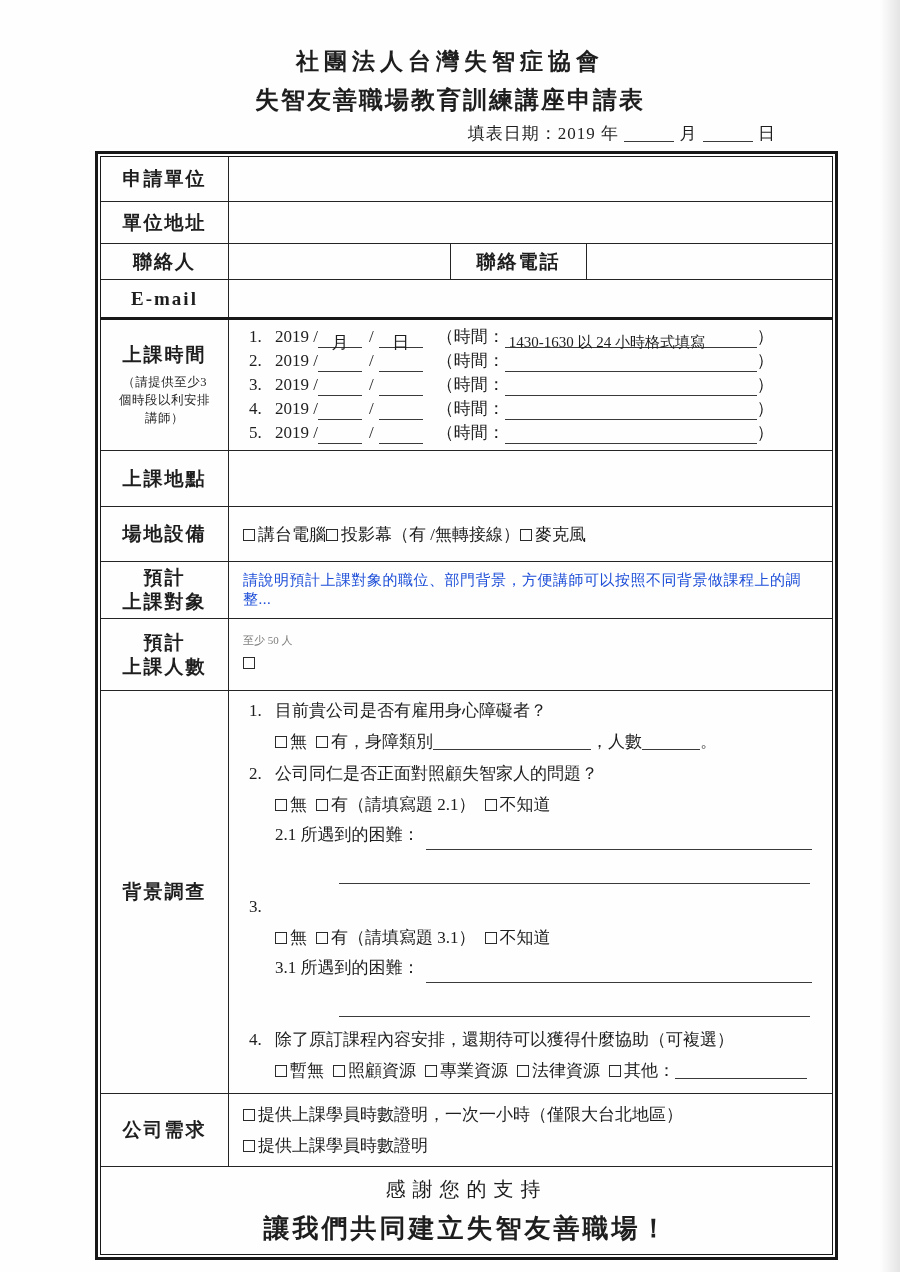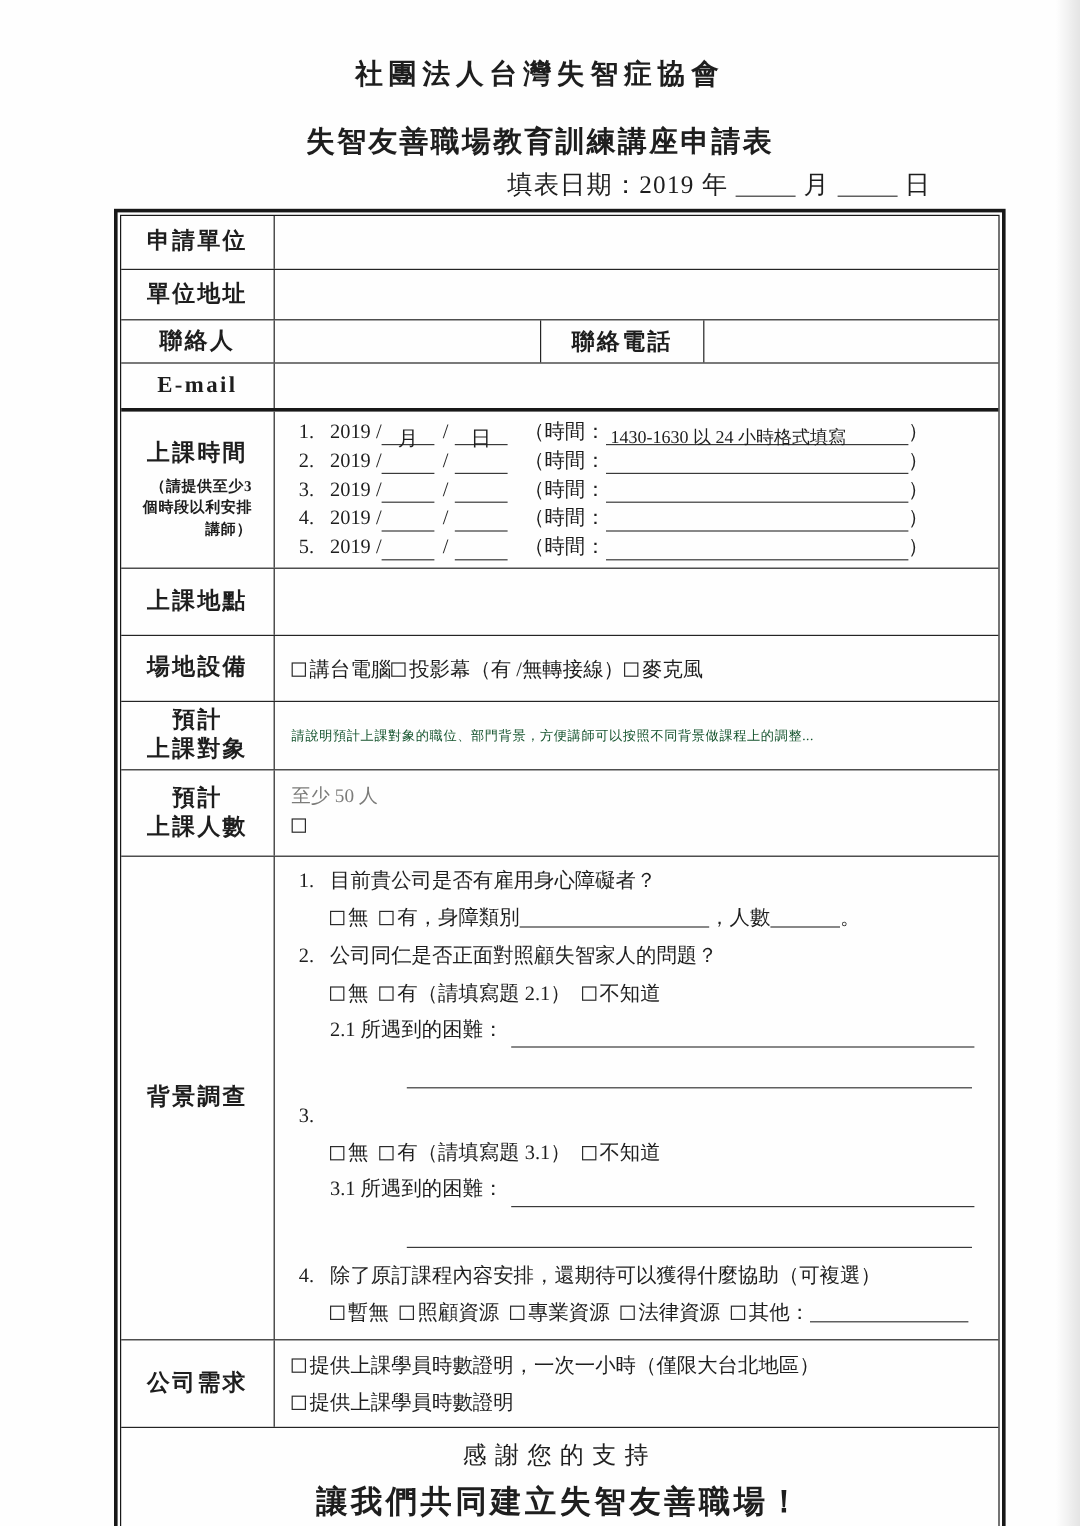--- a/index.html
+++ b/index.html
@@ -21,7 +21,7 @@
   
   .titles { text-align:center; padding-top:46px; }
   .org-title  { font-size:23px; font-weight:bold; letter-spacing:5px; }
-  .form-title { font-size:24px; font-weight:bold; letter-spacing:2px; margin-top:25px; }
+  .form-title { font-size:24px; font-weight:bold; letter-spacing:2px; margin-top:7px; }
   .date-line {
     width:743px; margin:6px 0 6px 95px; padding-right:62px;
     text-align:right; font-size:21px; letter-spacing:1px;

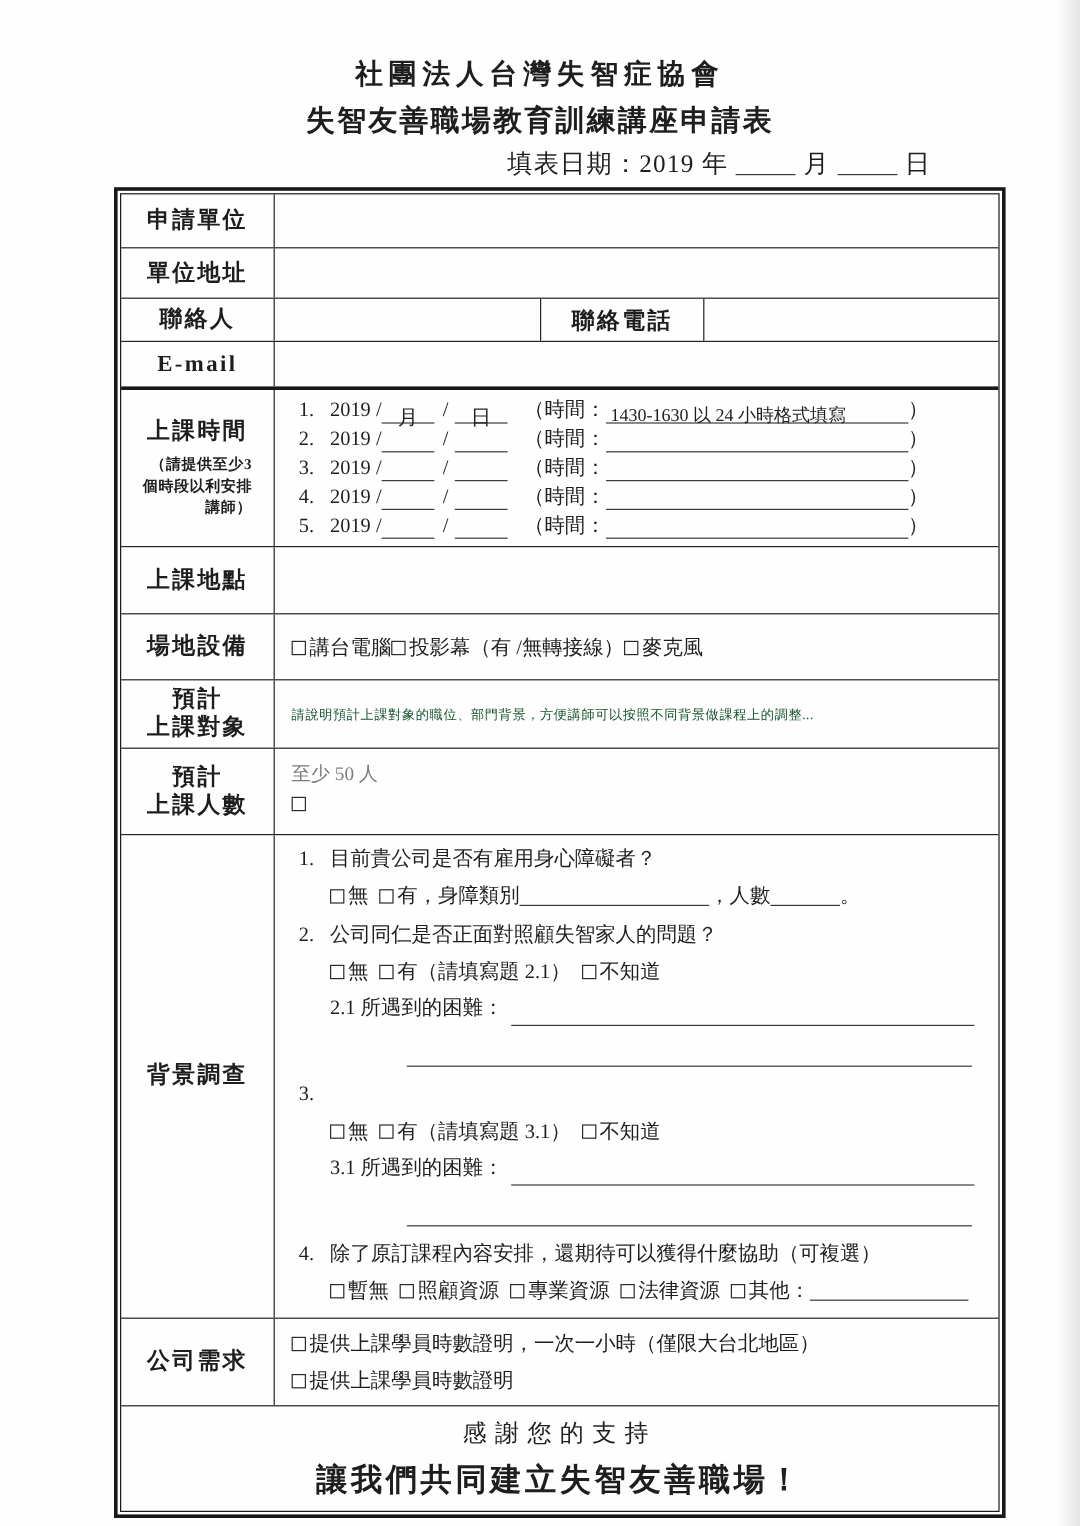--- a/index.html
+++ b/index.html
@@ -24,7 +24,7 @@
   .form-title { font-size:24px; font-weight:bold; letter-spacing:2px; margin-top:7px; }
   .date-line {
     width:743px; margin:6px 0 6px 95px; padding-right:62px;
-    text-align:right; font-size:21px; letter-spacing:1px;
+    text-align:right; font-size:17px; letter-spacing:1px;
   }
 
   

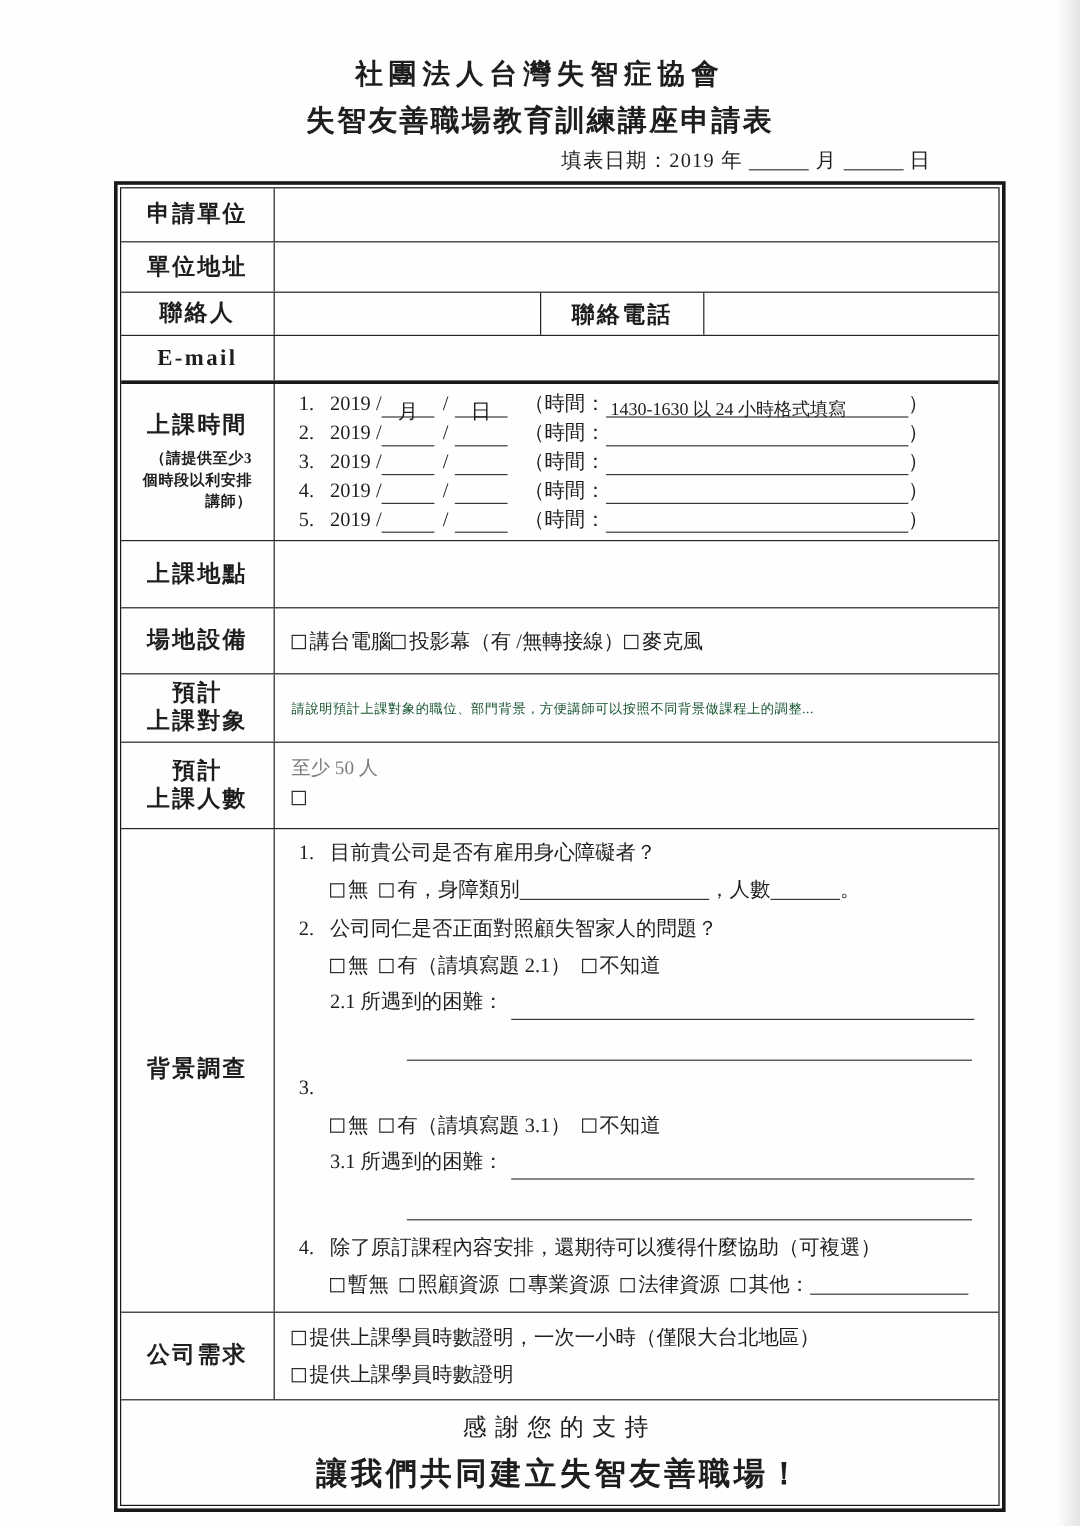--- a/index.html
+++ b/index.html
@@ -55,7 +55,7 @@
     font-size:19px; font-weight:bold; letter-spacing:2px; text-align:center;
     padding:2px; line-height:24px;
   }
-  .label-note { font-size:12.5px; font-weight:bold; letter-spacing:0.5px; line-height:18px; margin-top:6px;text-align:right; }
+  .label-note { font-size:12.5px; font-weight:normal; letter-spacing:0.5px; line-height:18px; margin-top:6px; }
   .content-cell { flex:1 1 auto; padding:5px 10px 5px 14px; font-size:17px; min-width:0; }
   .v-center { display:flex; flex-direction:column; justify-content:center; }
 

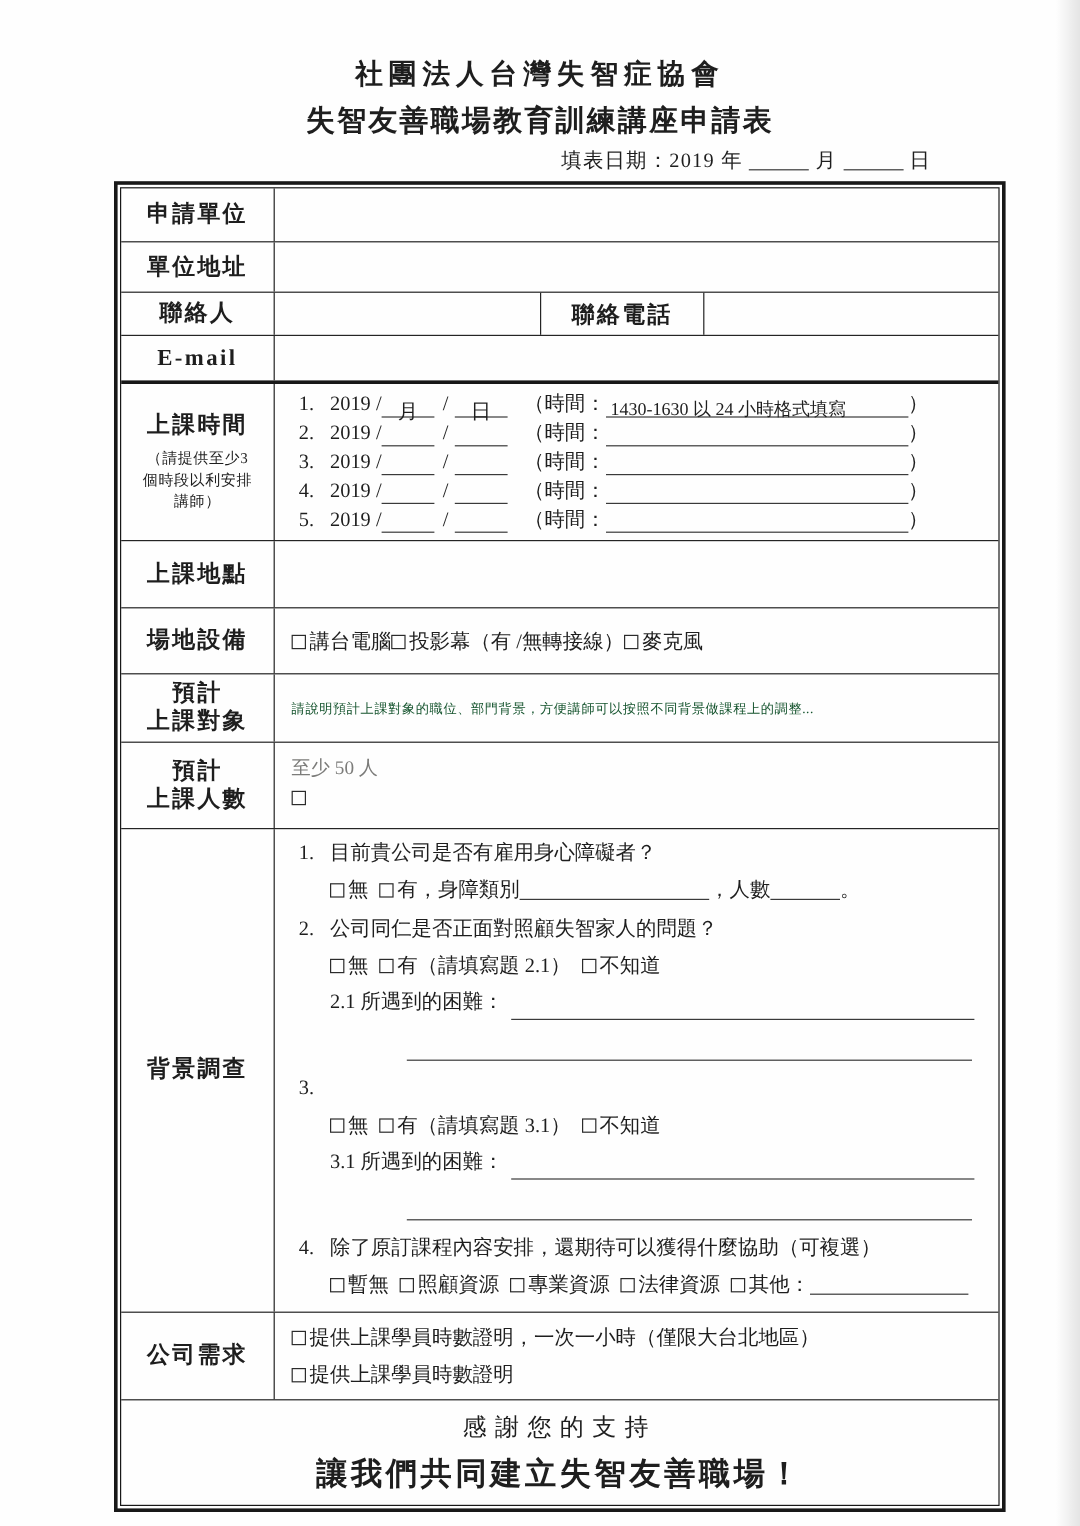--- a/index.html
+++ b/index.html
@@ -89,7 +89,7 @@
   .t-open { margin-left:14px; }
 
   
-  .placeholder-text { color:#14532d; font-size:11px; letter-spacing:0.5px; }
+  .placeholder-text { color:#1d4ed8; font-size:15px; letter-spacing:0.5px; }
   .min-note { color:#7c7c7a; font-size:16px; margin-bottom:2px; }
   .ack-block { font-size:16px; line-height:26px; letter-spacing:0.2px; }
 

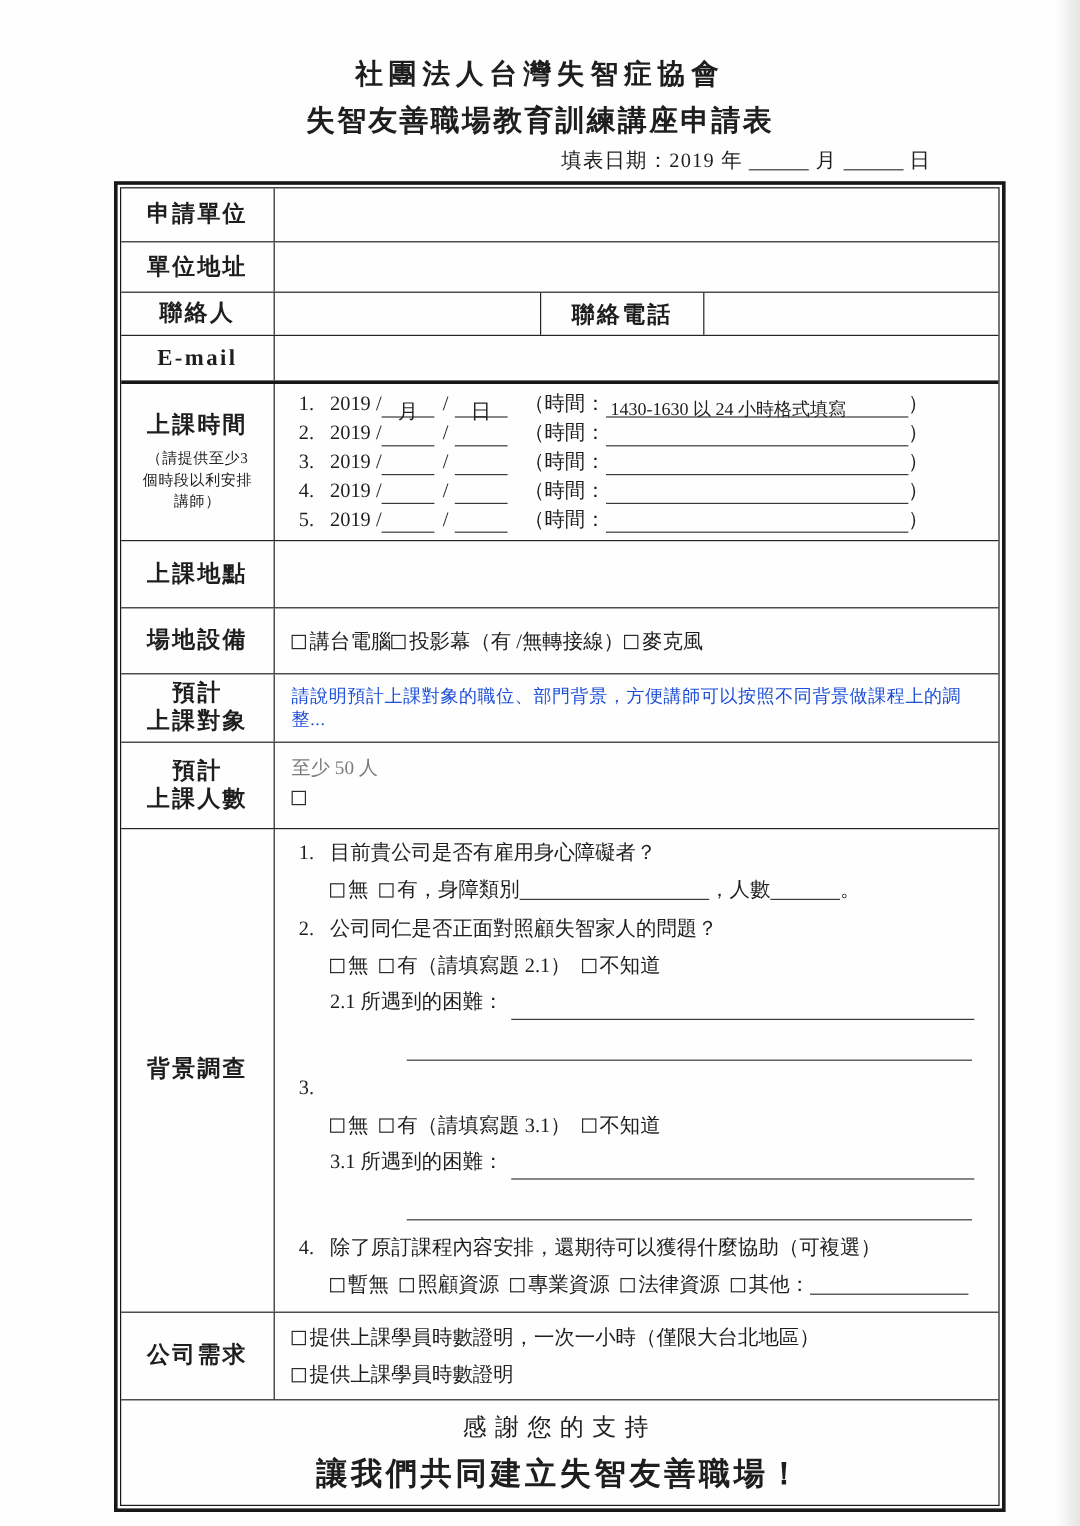--- a/index.html
+++ b/index.html
@@ -90,7 +90,7 @@
 
   
   .placeholder-text { color:#1d4ed8; font-size:15px; letter-spacing:0.5px; }
-  .min-note { color:#7c7c7a; font-size:16px; margin-bottom:2px; }
+  .min-note { color:#7c7c7a; font-size:11px; margin-bottom:2px; }
   .ack-block { font-size:16px; line-height:26px; letter-spacing:0.2px; }
 
   

